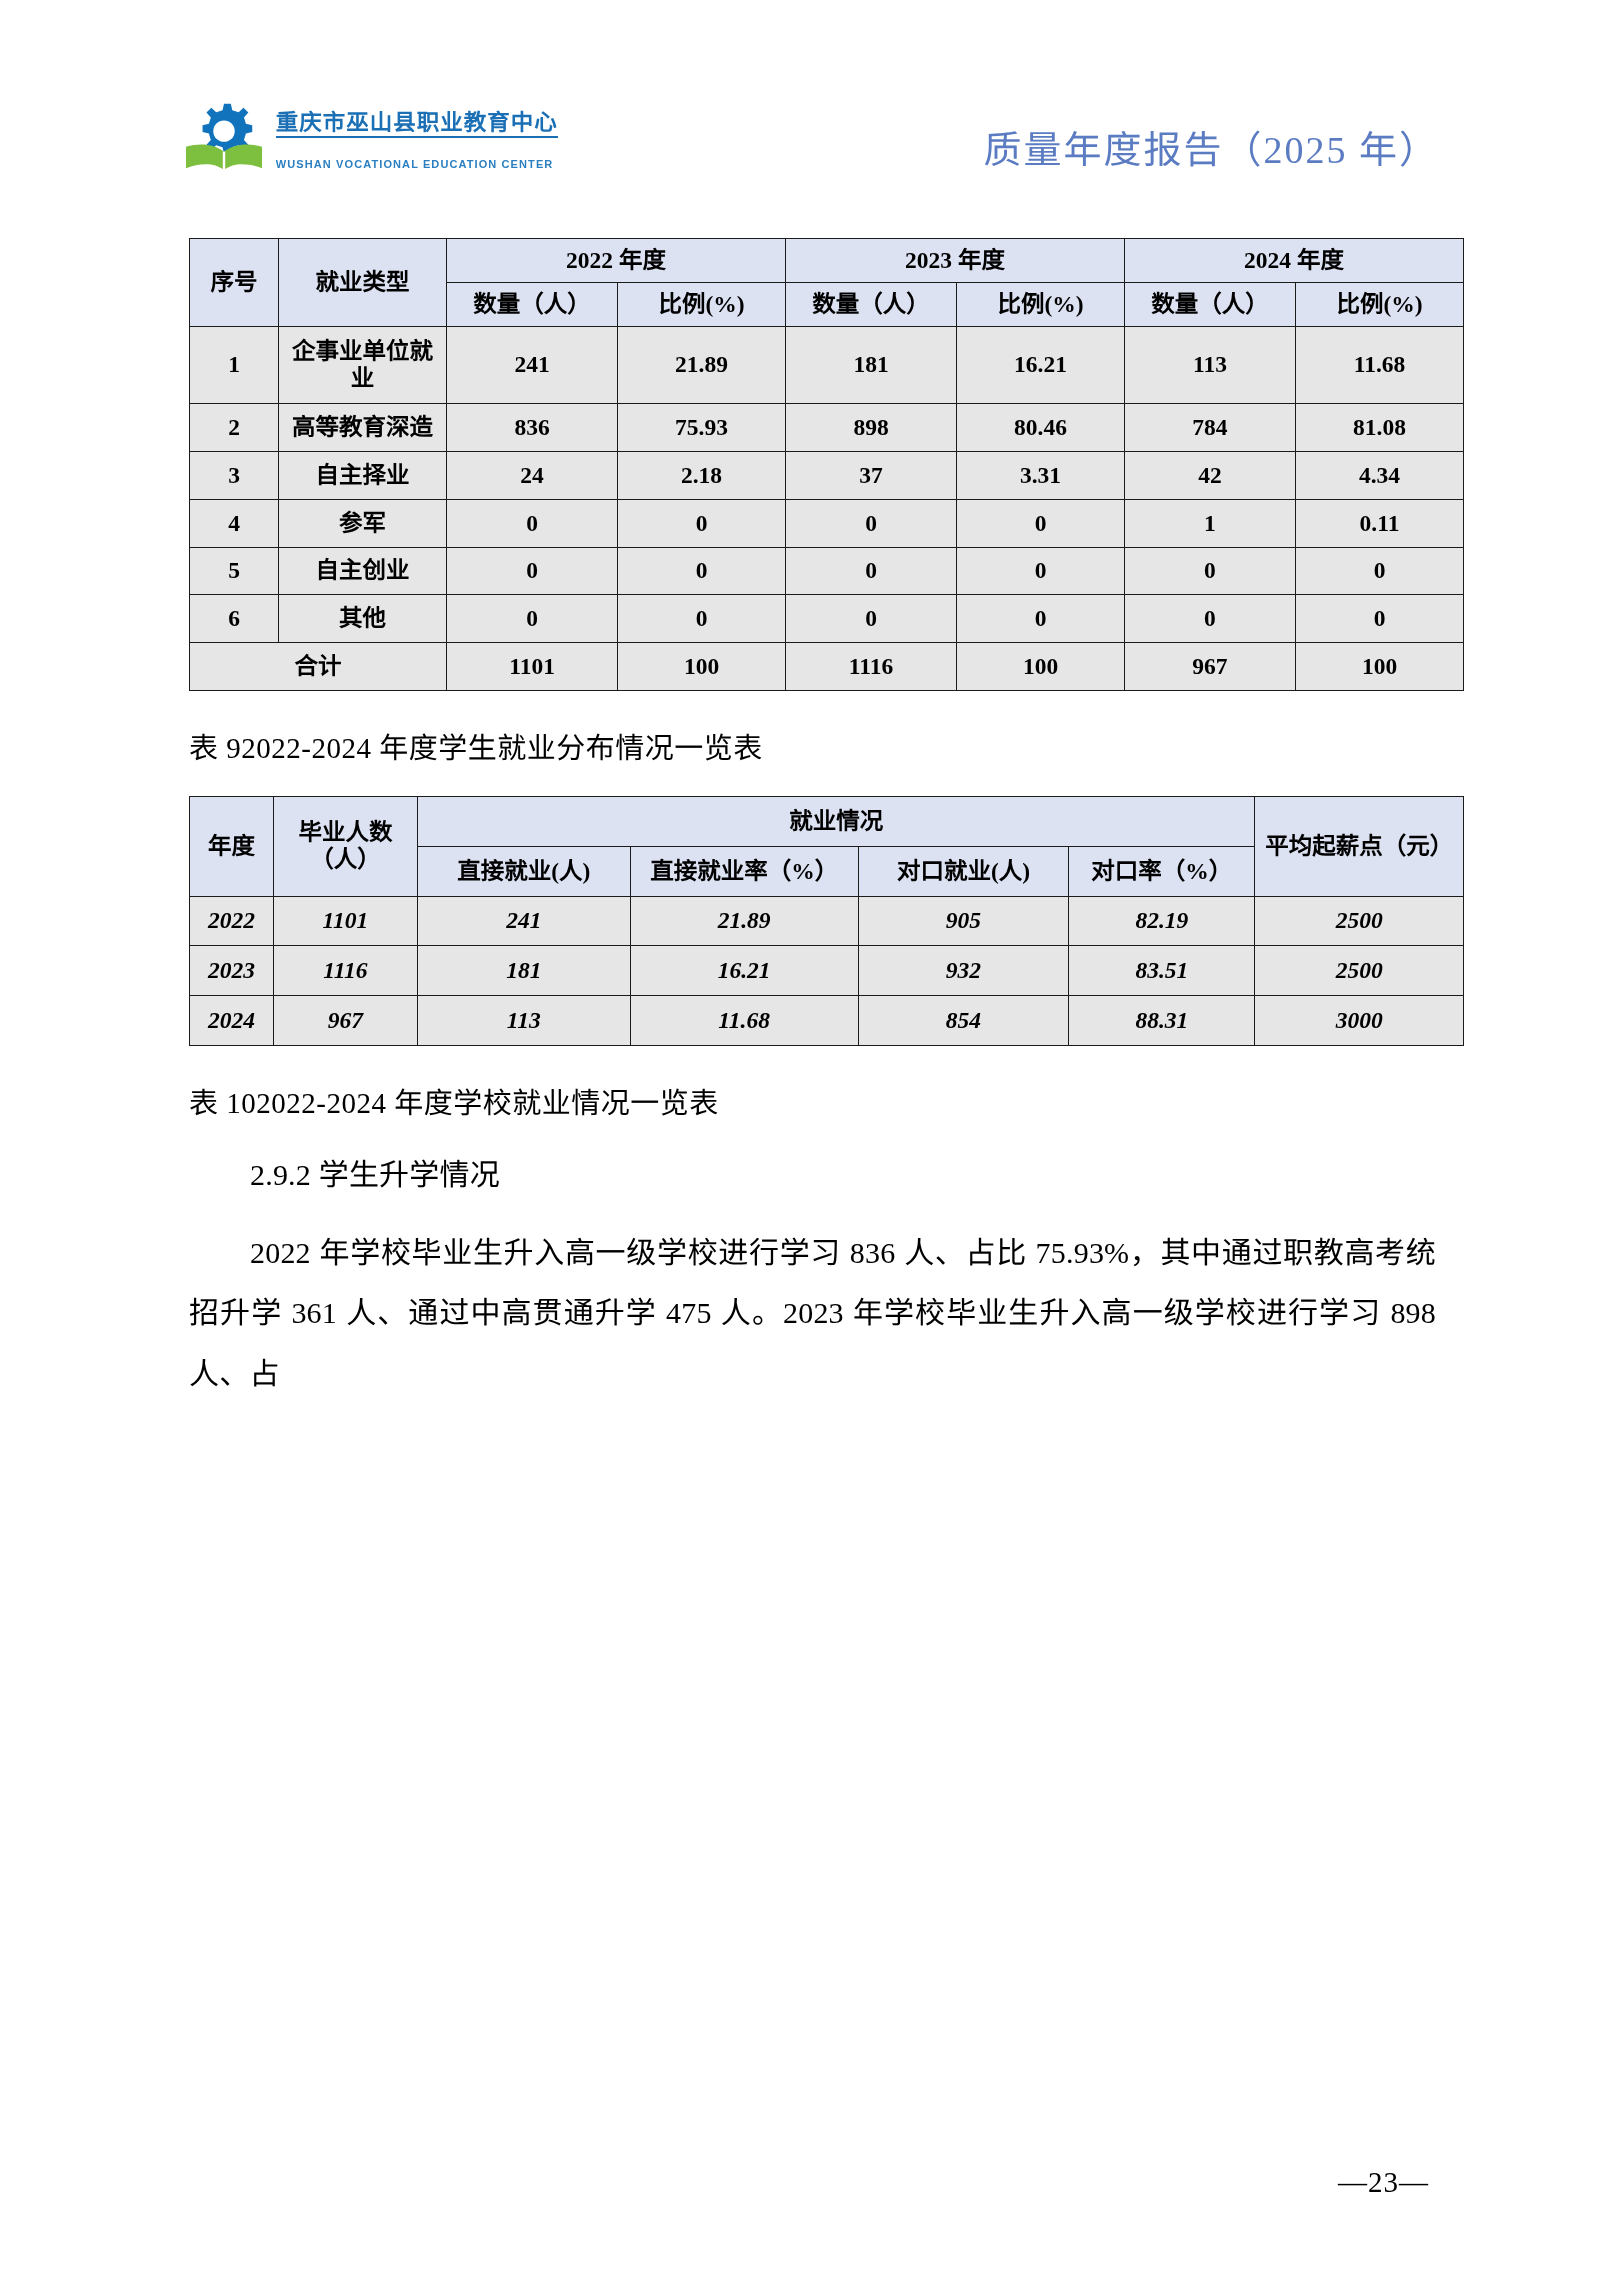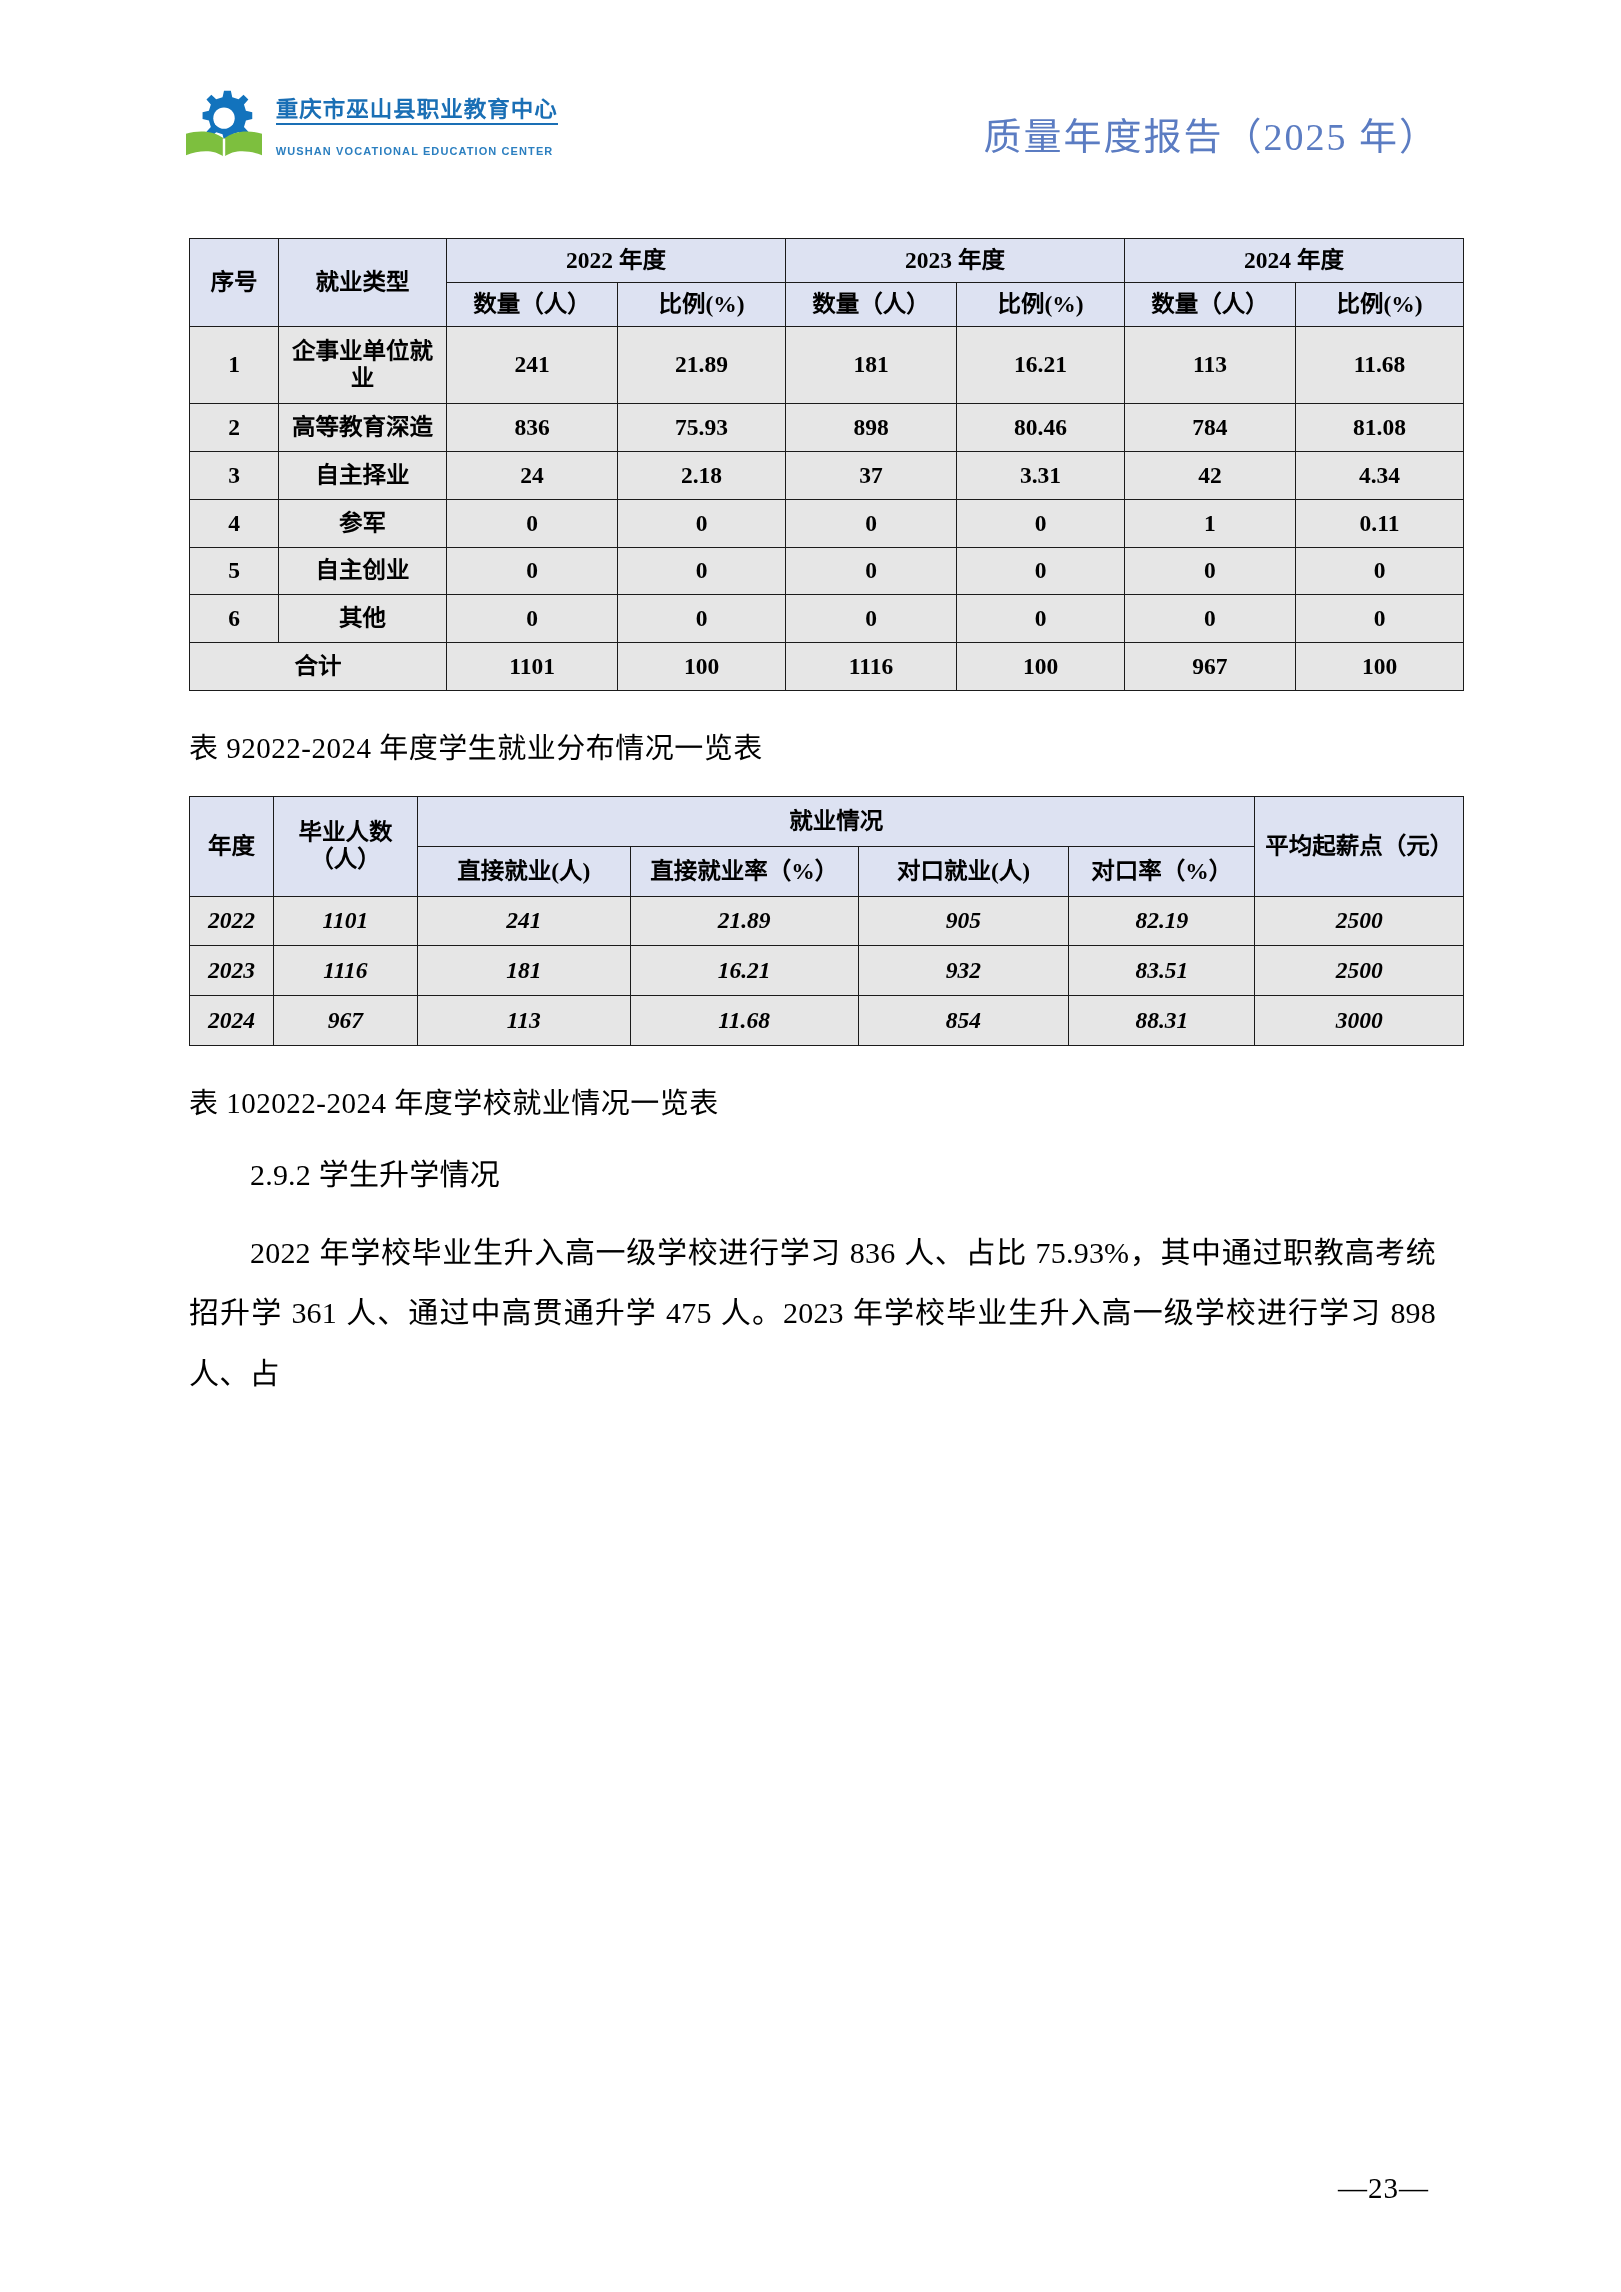--- a/index.html
+++ b/index.html
@@ -25,12 +25,12 @@
   
   .page-header {
     position: absolute;
-    top: 67px;
+    top: 73px;
     left: 182px;
     right: 182px;
     height: 108px;
     display: flex;
-    align-items: flex-start;
+    align-items: center;
     justify-content: space-between;
   }
   .brand {

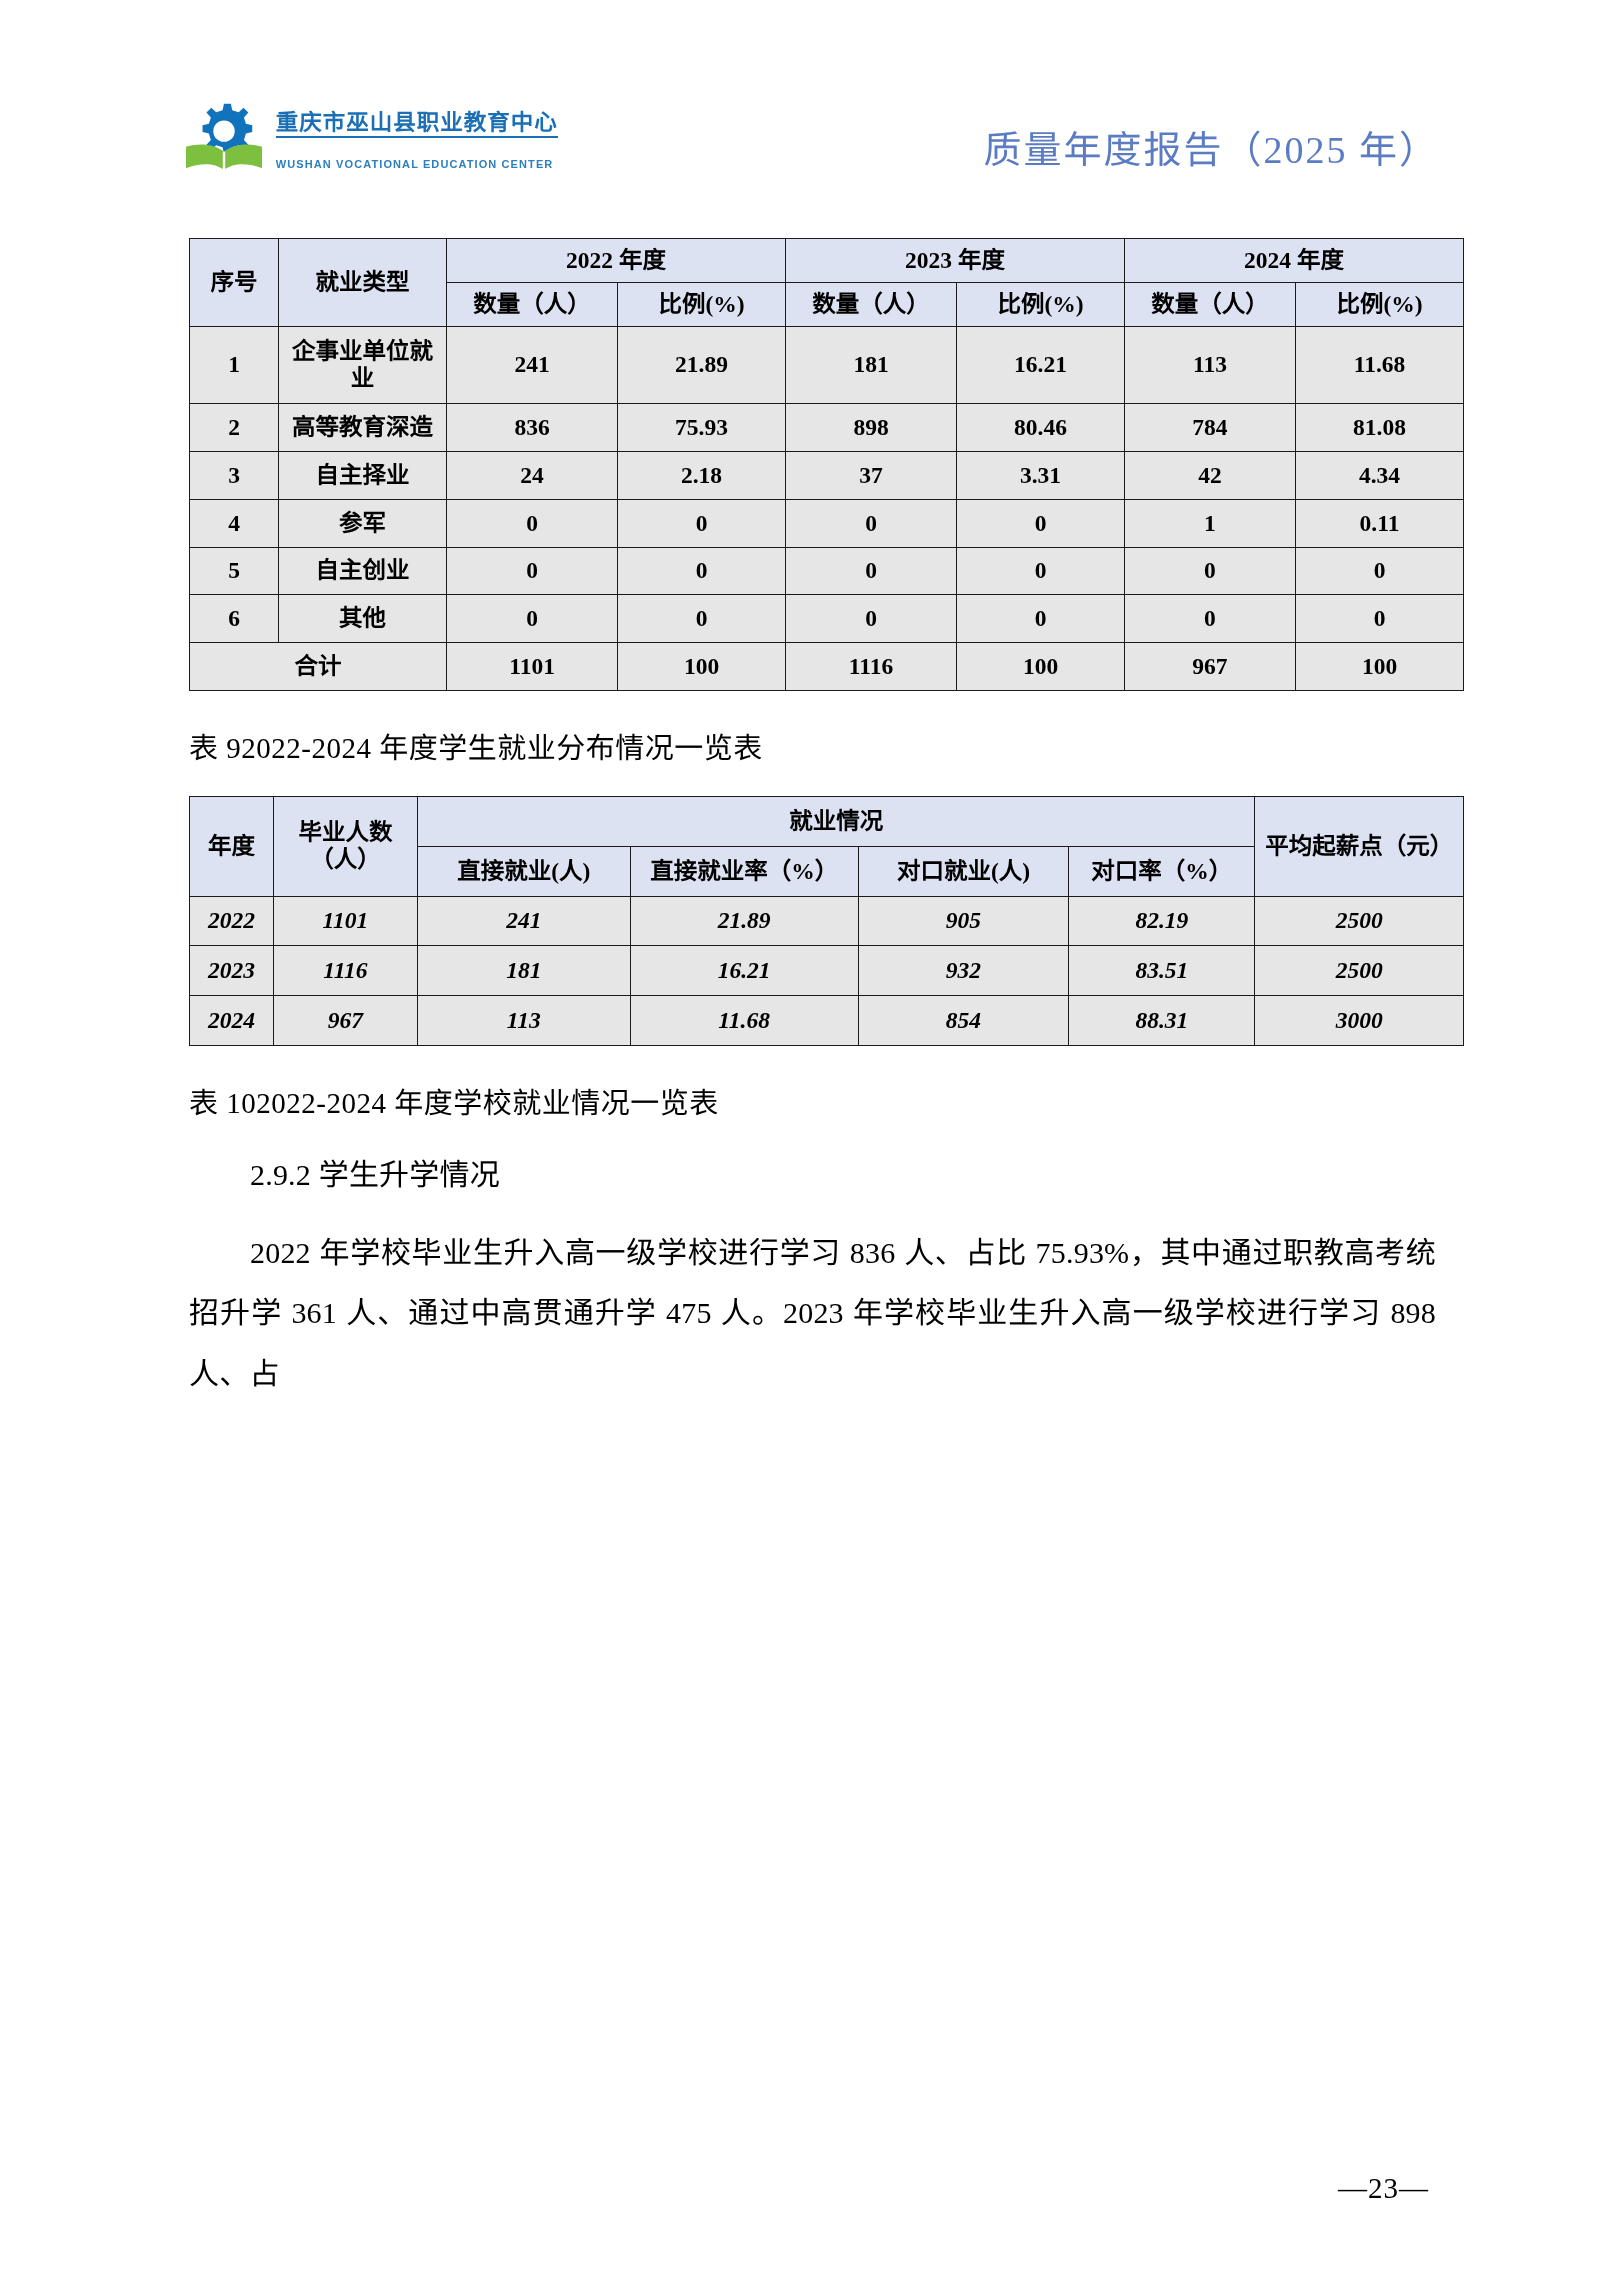--- a/index.html
+++ b/index.html
@@ -151,7 +151,7 @@
   
   .page-number {
     position: absolute;
-    bottom: 88px;
+    bottom: 94px;
     right: 192px;
     font-size: 29px;
     font-family: "Liberation Serif", serif;

